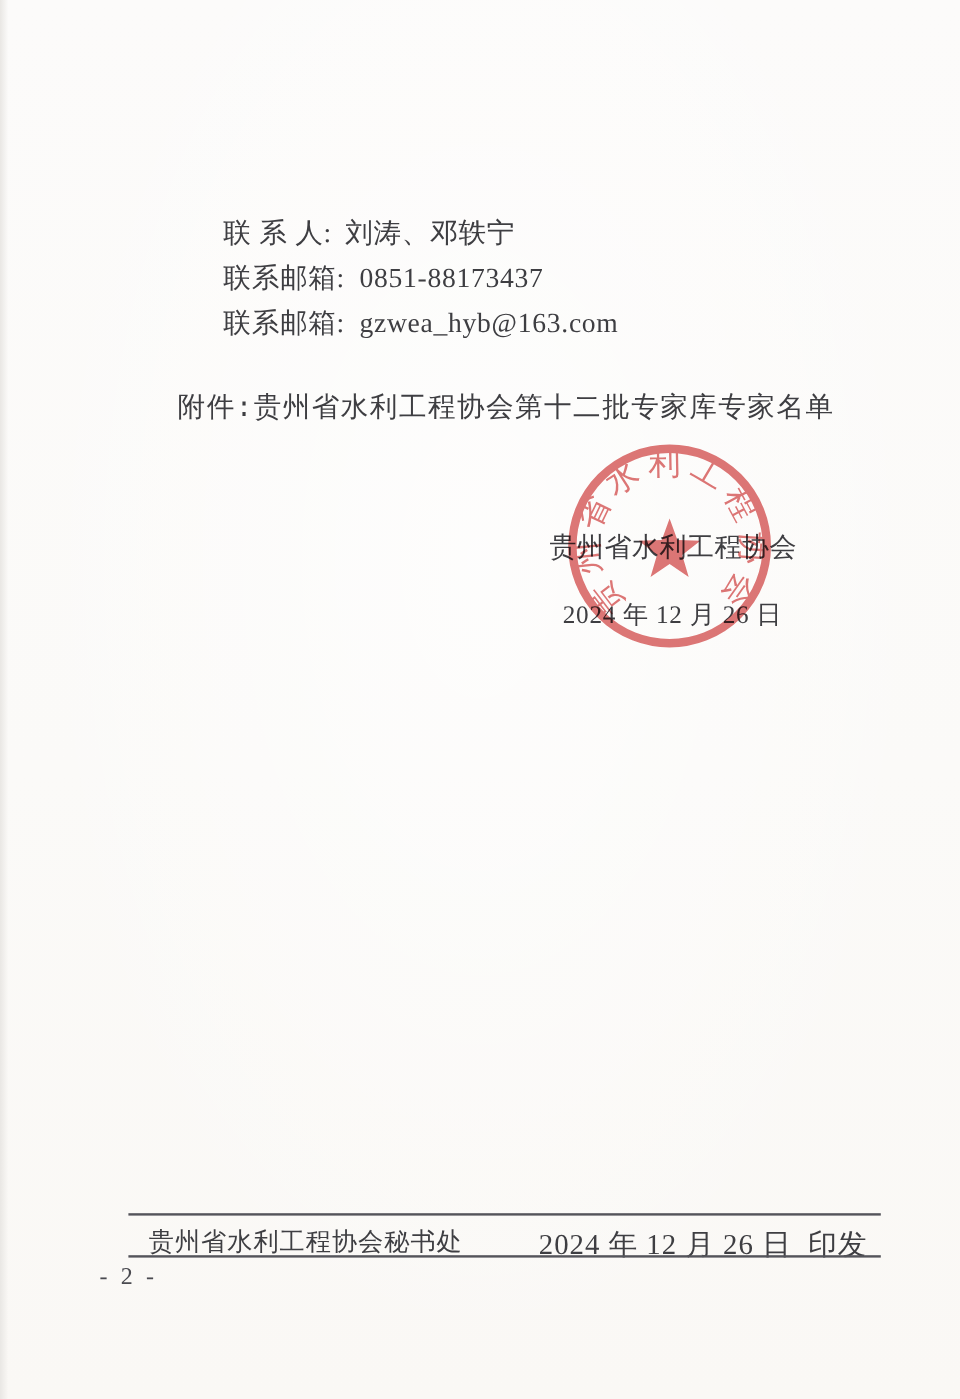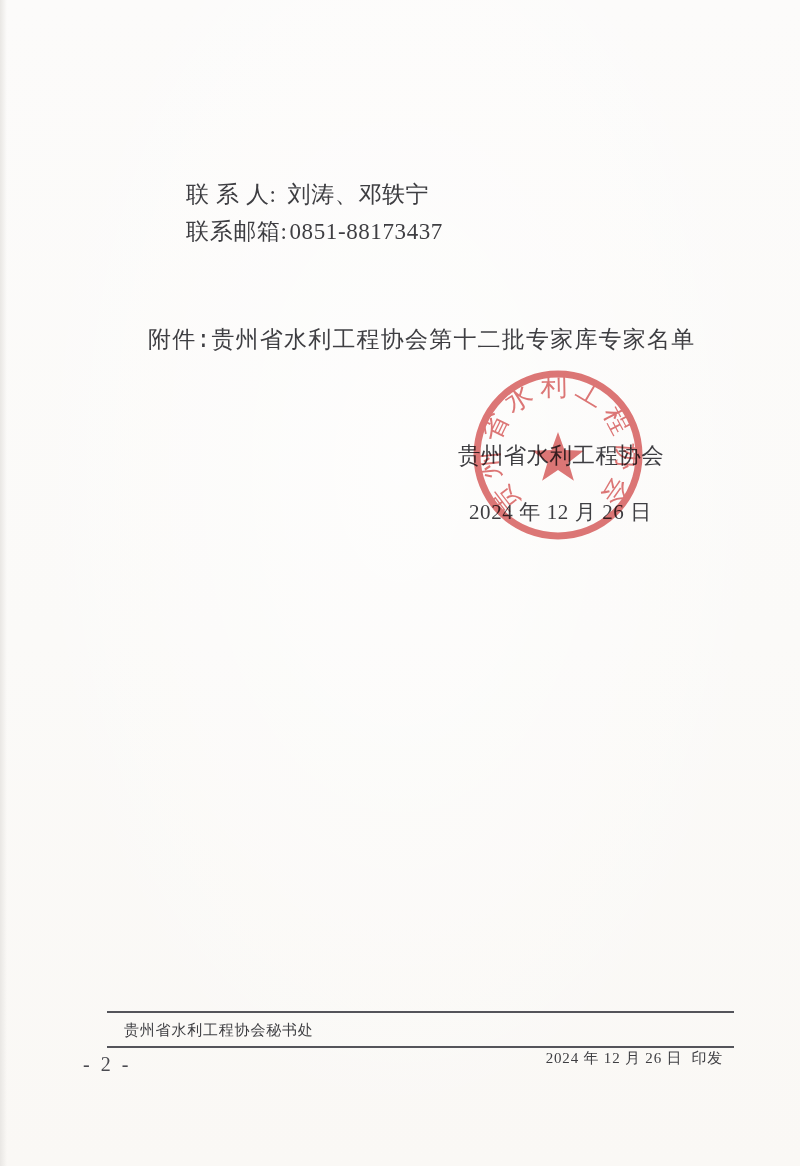--- a/index.html
+++ b/index.html
@@ -42,7 +42,7 @@
     line-height: 37.5px;
     white-space: pre;
   }
-  .contact-line .value { margin-left: 2px; }
+  .contact-line .value { margin-left: 12px; }
   .contact-line.first .value { margin-left: 11px; }
 
   .attachment-line {

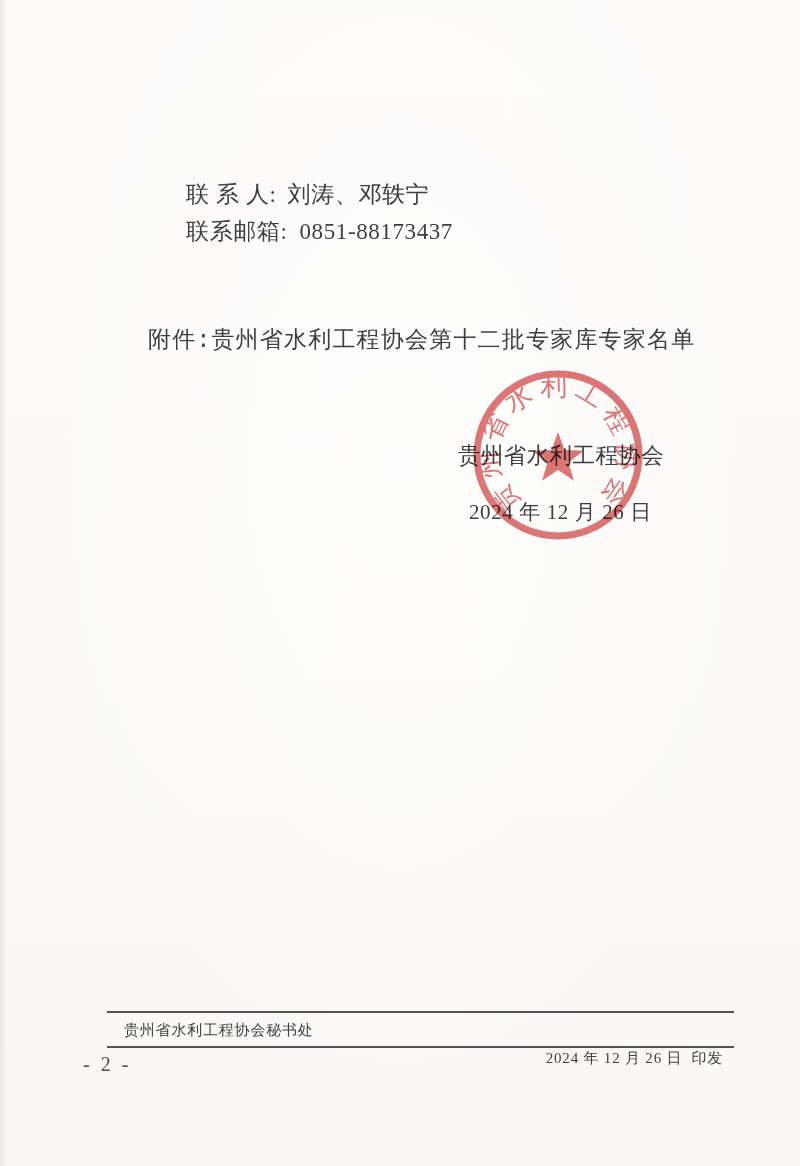--- a/index.html
+++ b/index.html
@@ -144,6 +144,9 @@
     <div class="contact-line">
       <span class="label">联系邮箱:</span><span class="value">0851-88173437</span>
     </div>
+    <div class="contact-line">
+      <span class="label">联系邮箱:</span><span class="value">gzwea_hyb@163.com</span>
+    </div>
   </section>
 
   <div class="attachment-line">附件:贵州省水利工程协会第十二批专家库专家名单</div>

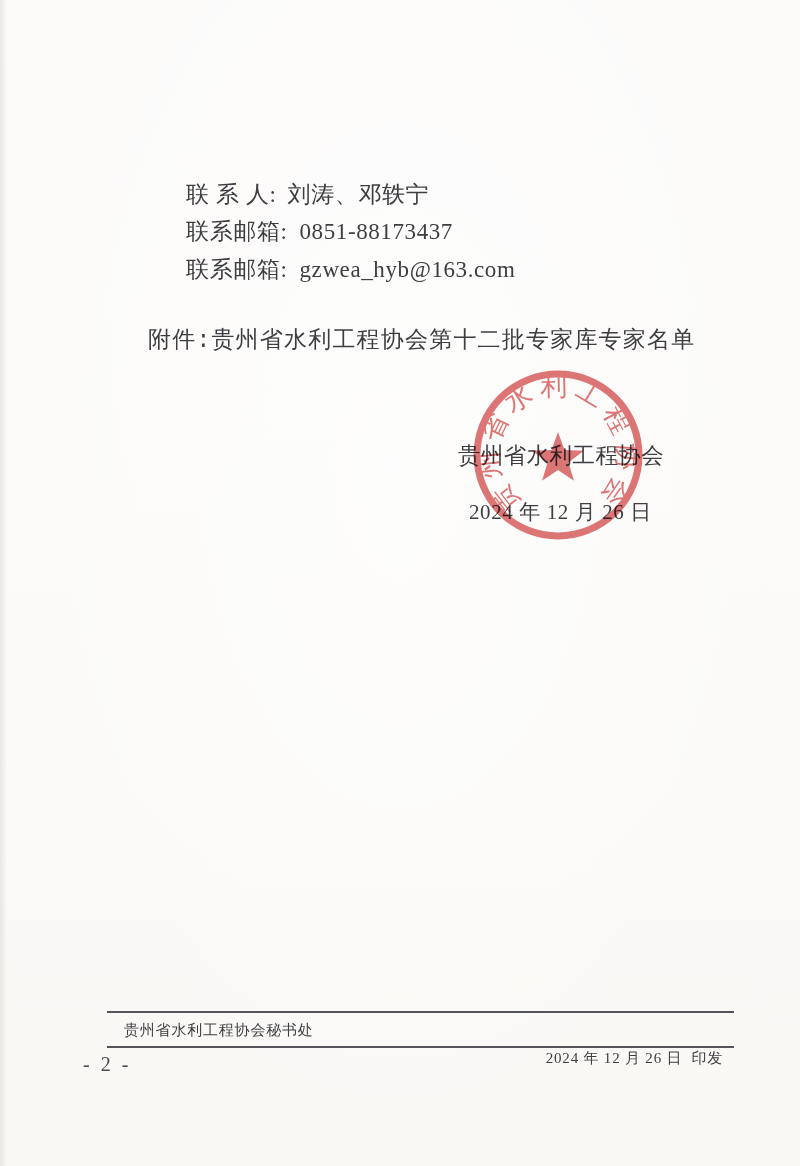--- a/index.html
+++ b/index.html
@@ -109,7 +109,7 @@
     position: absolute;
     left: 124px;
     top: 1021px;
-    font-size: 15px;
+    font-size: 21px;
     letter-spacing: 0.8px;
     white-space: pre;
   }

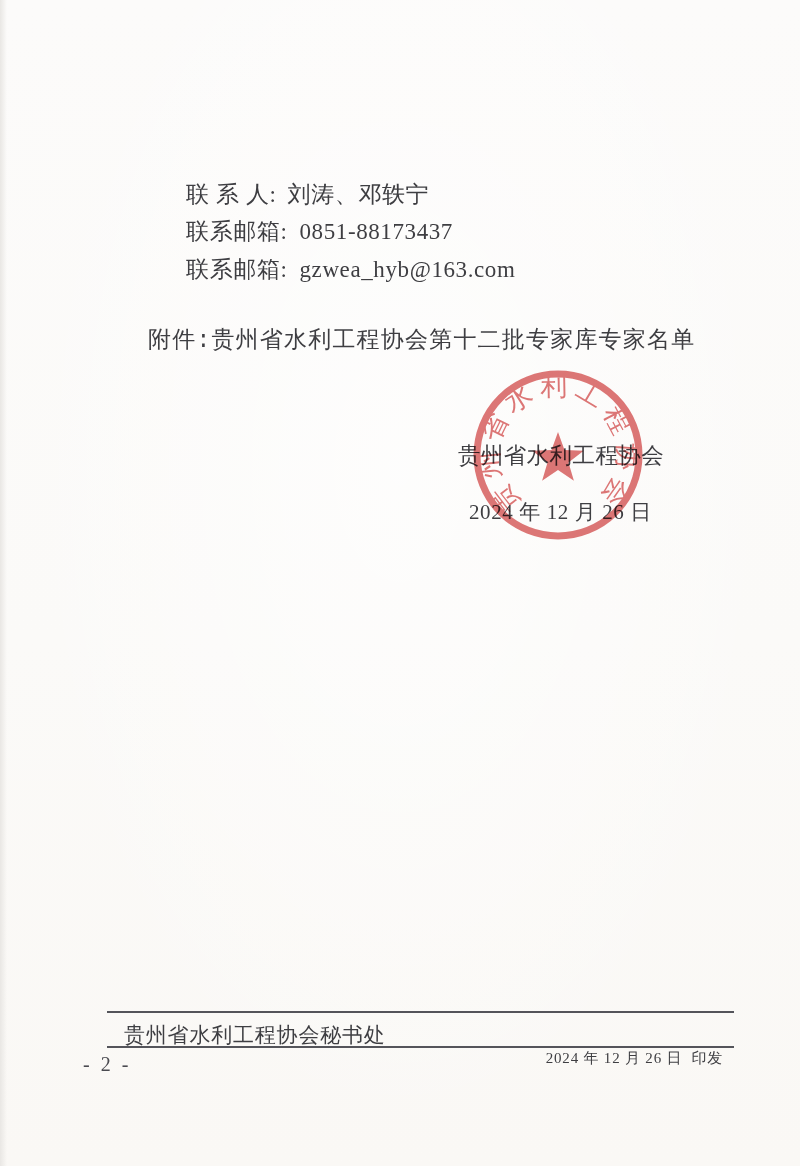--- a/index.html
+++ b/index.html
@@ -117,10 +117,9 @@
     position: absolute;
     right: 77px;
     top: 1021px;
-    font-size: 15px;
+    font-size: 24px;
     letter-spacing: 0.8px;
     white-space: pre;
-    margin-top: 28px;
   }
   .page-number {
     position: absolute;

